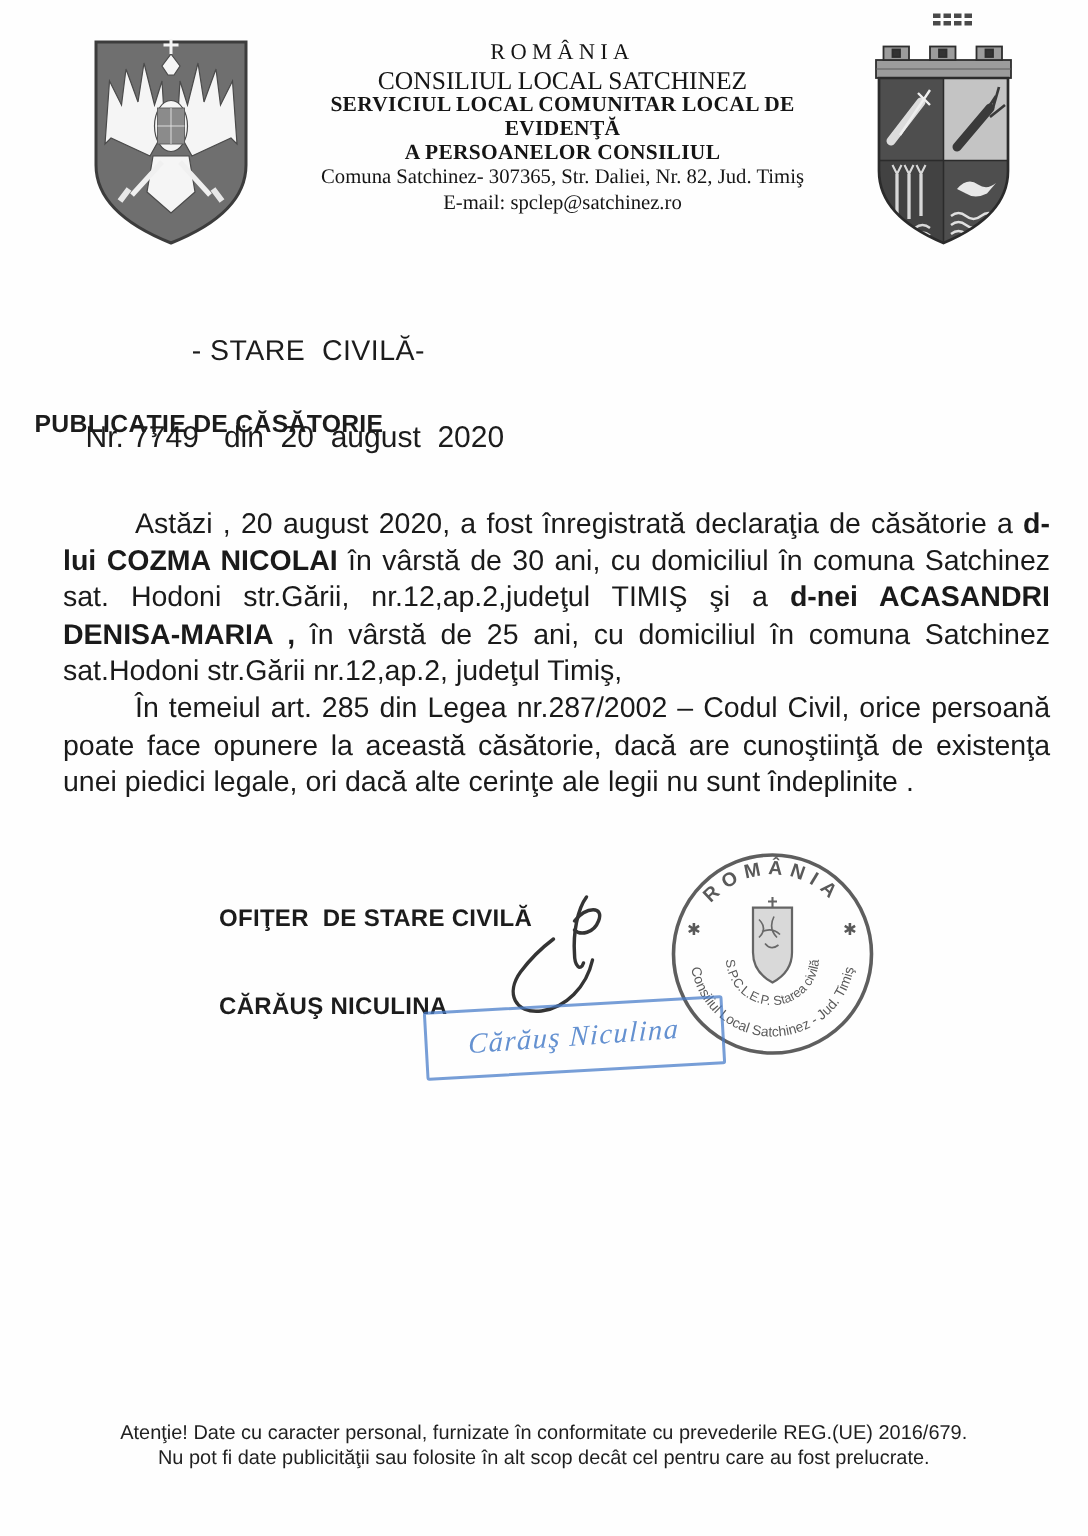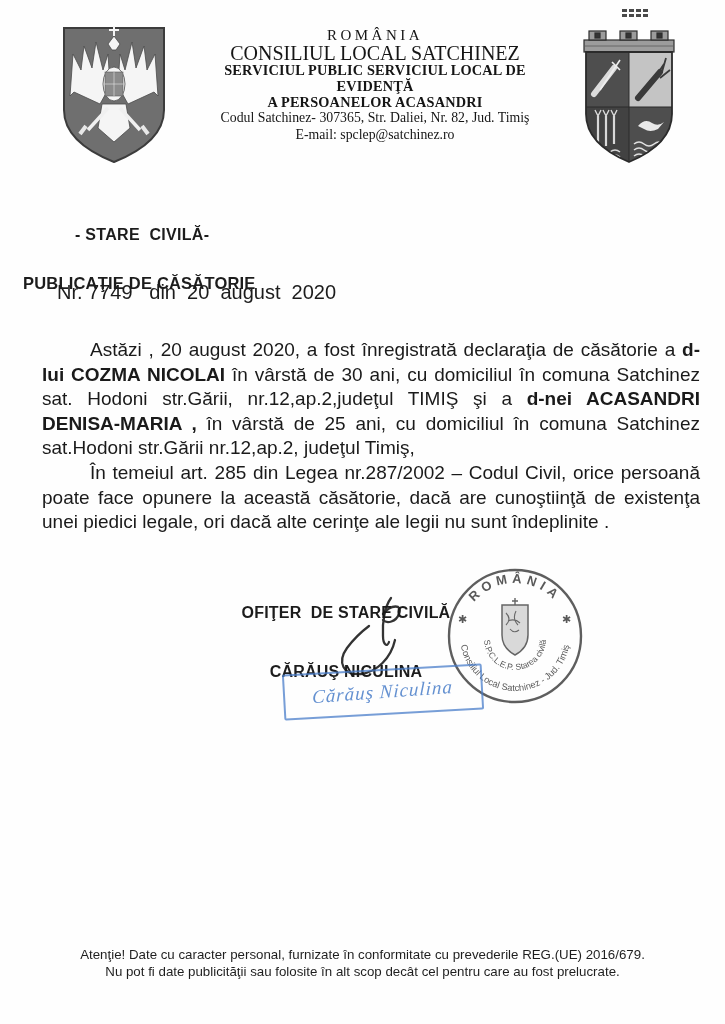--- a/index.html
+++ b/index.html
@@ -16,7 +16,7 @@
   }
   .lh-country{font-size:15px;letter-spacing:3.5px;line-height:19px;}
   .lh-county{font-size:15px;line-height:17px;letter-spacing:.5px;}
-  .lh-council{font-size:20px;line-height:17px;}
+  .lh-council{font-size:17px;line-height:17px;}
   .lh-bold{font-size:14.3px;font-weight:bold;line-height:16px;letter-spacing:.2px;}
   .lh-addr{font-size:13.8px;line-height:16.5px;}
   

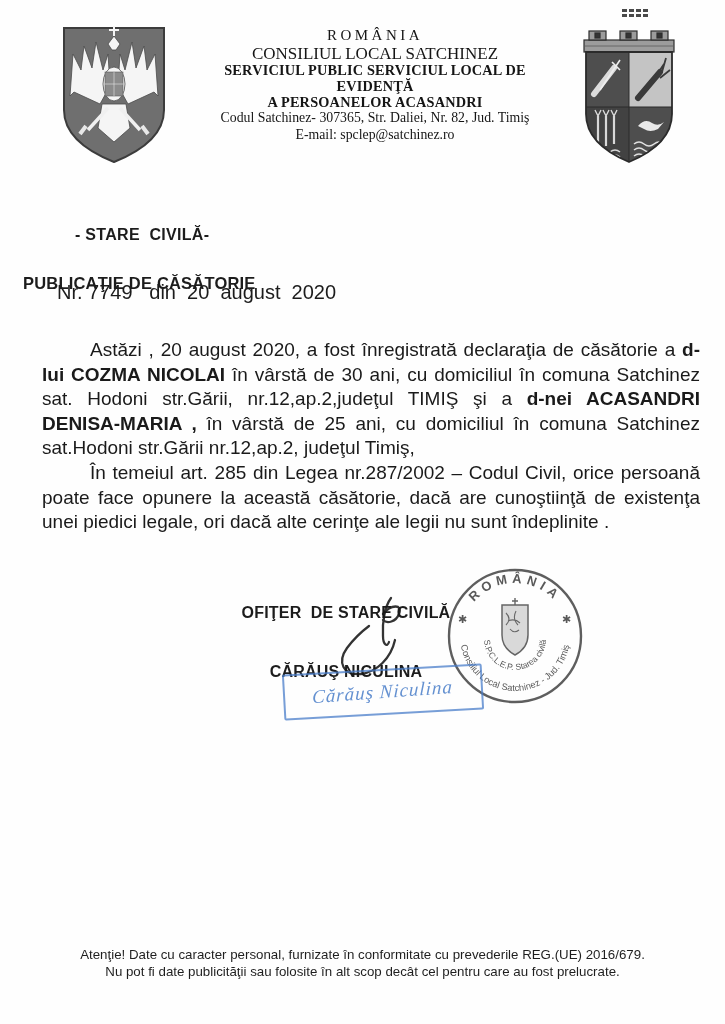--- a/index.html
+++ b/index.html
@@ -82,7 +82,7 @@
   <div class="letterhead">
     <div class="lh-country">ROMÂNIA</div>
     <div class="lh-council">CONSILIUL LOCAL SATCHINEZ</div>
-    <div class="lh-bold">SERVICIUL PUBLIC SERVICIUL LOCAL DE EVIDENŢĂ</div>
+    <div class="lh-bold">SERVICIUL LOCAL COMUNITAR LOCAL DE EVIDENŢĂ</div>
     <div class="lh-bold">A PERSOANELOR ACASANDRI</div>
     <div class="lh-addr">Codul Satchinez- 307365, Str. Daliei, Nr. 82, Jud. Timiş</div>
     <div class="lh-addr">E-mail: spclep@satchinez.ro</div>

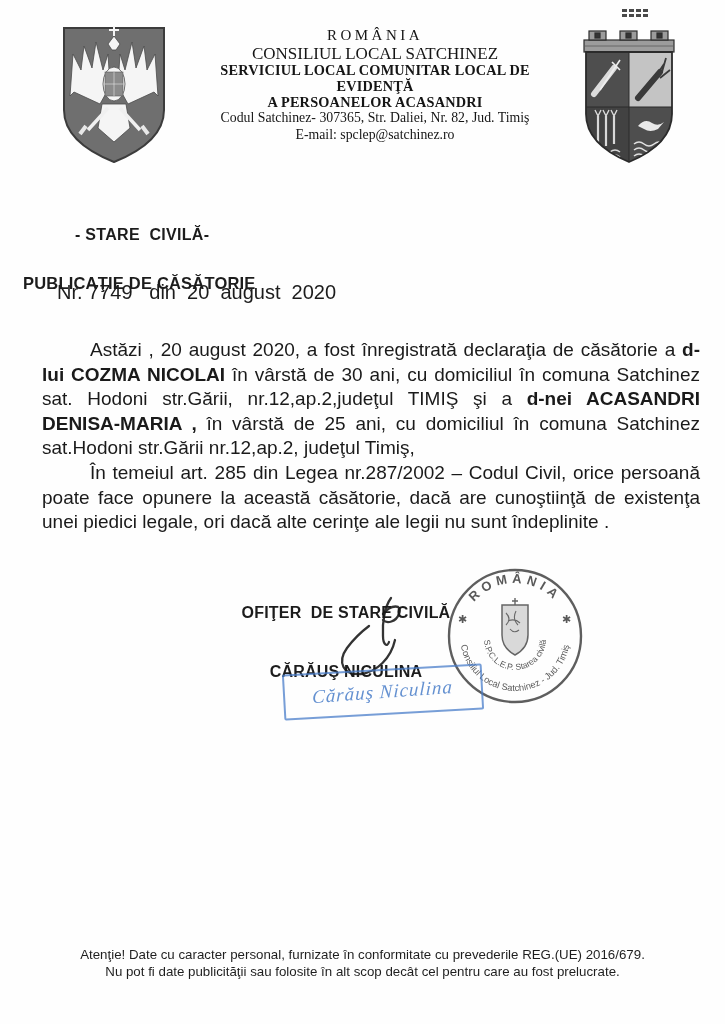--- a/index.html
+++ b/index.html
@@ -83,7 +83,7 @@
     <div class="lh-country">ROMÂNIA</div>
     <div class="lh-council">CONSILIUL LOCAL SATCHINEZ</div>
     <div class="lh-bold">SERVICIUL LOCAL COMUNITAR LOCAL DE EVIDENŢĂ</div>
-    <div class="lh-bold">A PERSOANELOR ACASANDRI</div>
+    <div class="lh-bold">A PERSOANELOR CONSILIUL</div>
     <div class="lh-addr">Codul Satchinez- 307365, Str. Daliei, Nr. 82, Jud. Timiş</div>
     <div class="lh-addr">E-mail: spclep@satchinez.ro</div>
   </div>

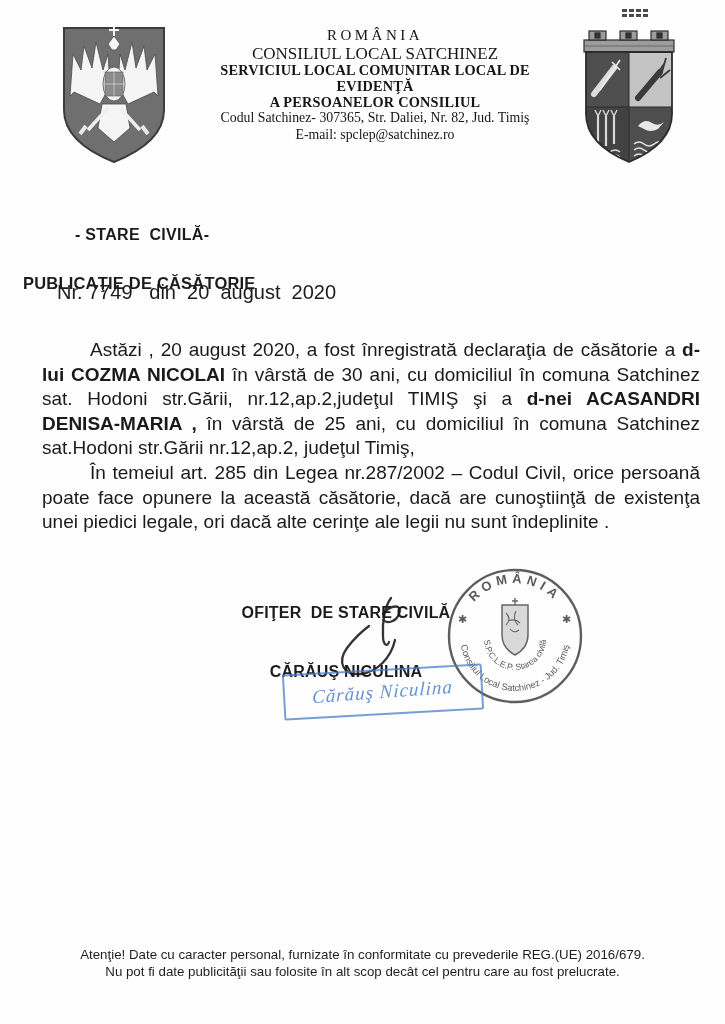--- a/index.html
+++ b/index.html
@@ -84,7 +84,7 @@
     <div class="lh-council">CONSILIUL LOCAL SATCHINEZ</div>
     <div class="lh-bold">SERVICIUL LOCAL COMUNITAR LOCAL DE EVIDENŢĂ</div>
     <div class="lh-bold">A PERSOANELOR CONSILIUL</div>
-    <div class="lh-addr">Codul Satchinez- 307365, Str. Daliei, Nr. 82, Jud. Timiş</div>
+    <div class="lh-addr">Comuna Satchinez- 307365, Str. Daliei, Nr. 82, Jud. Timiş</div>
     <div class="lh-addr">E-mail: spclep@satchinez.ro</div>
   </div>
 

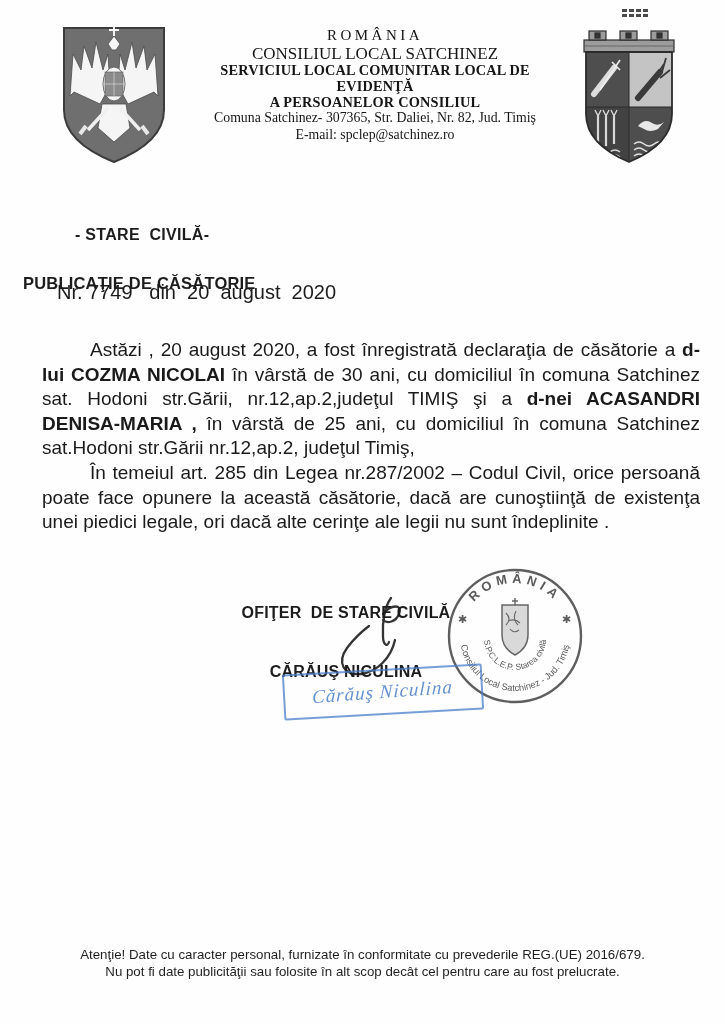--- a/index.html
+++ b/index.html
@@ -21,7 +21,7 @@
   .lh-addr{font-size:13.8px;line-height:16.5px;}
   
   .registry{position:absolute;left:57px;top:188px;white-space:pre-wrap;}
-  .reg-title{font-weight:bold;font-size:16px;line-height:21px;margin-left:18px;letter-spacing:.3px;}
+  .reg-title{font-weight:normal;font-size:19px;line-height:21px;margin-left:18px;letter-spacing:.3px;text-align:center;}
   .reg-number{font-size:20px;line-height:22px;}
   
   .doc-title{

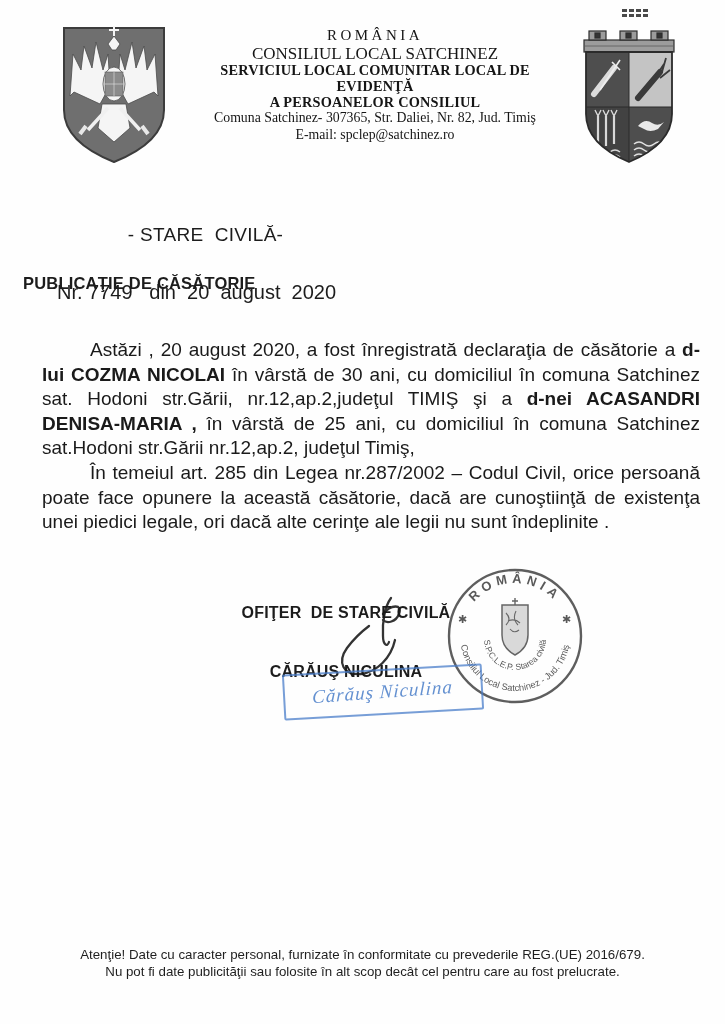--- a/index.html
+++ b/index.html
@@ -36,7 +36,7 @@
   }
   
   .officer{
-    position:absolute;left:146px;top:564px;width:400px;text-align:center;
+    position:absolute;left:146px;top:564px;width:400px;
     font-weight:bold;font-size:16px;line-height:19.5px;white-space:pre-wrap;letter-spacing:.2px;
   }
   .sig-svg{position:absolute;left:325px;top:592px;width:115px;height:85px;}

